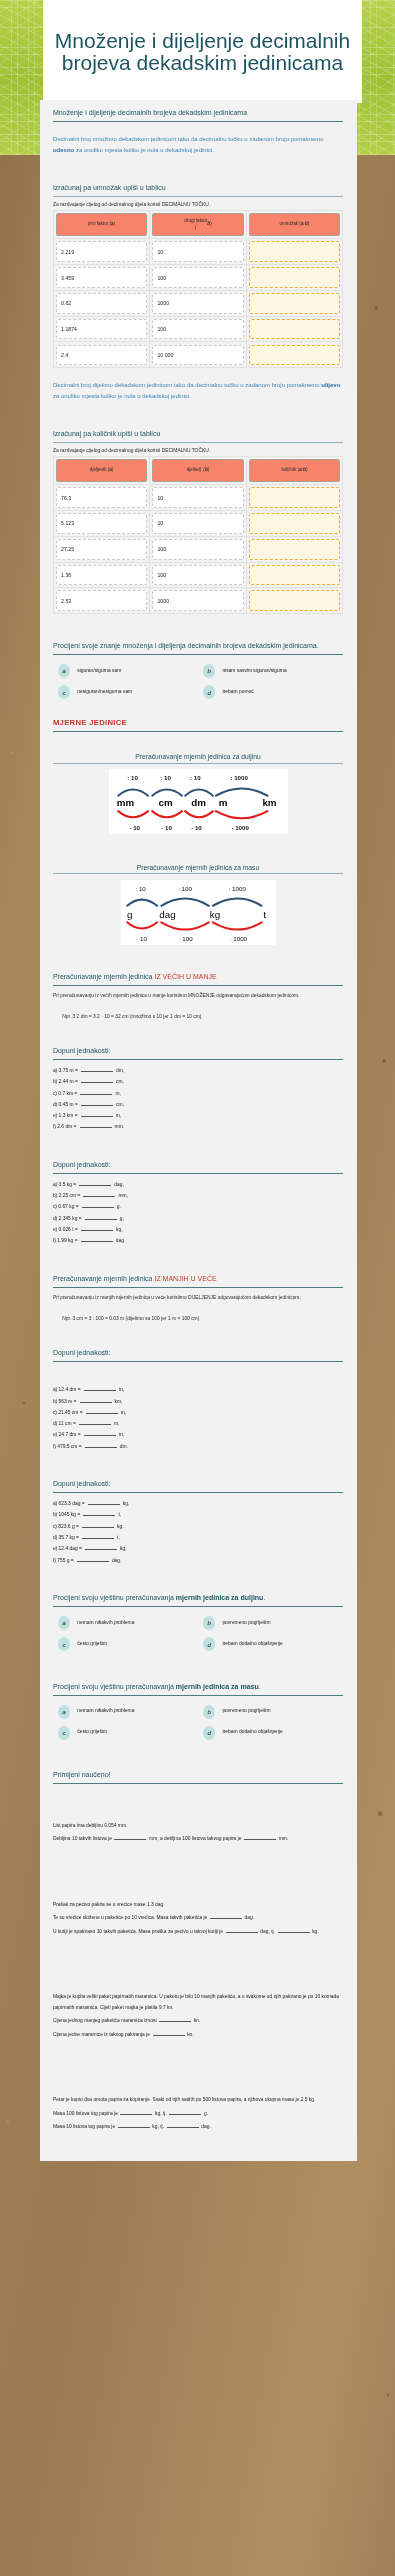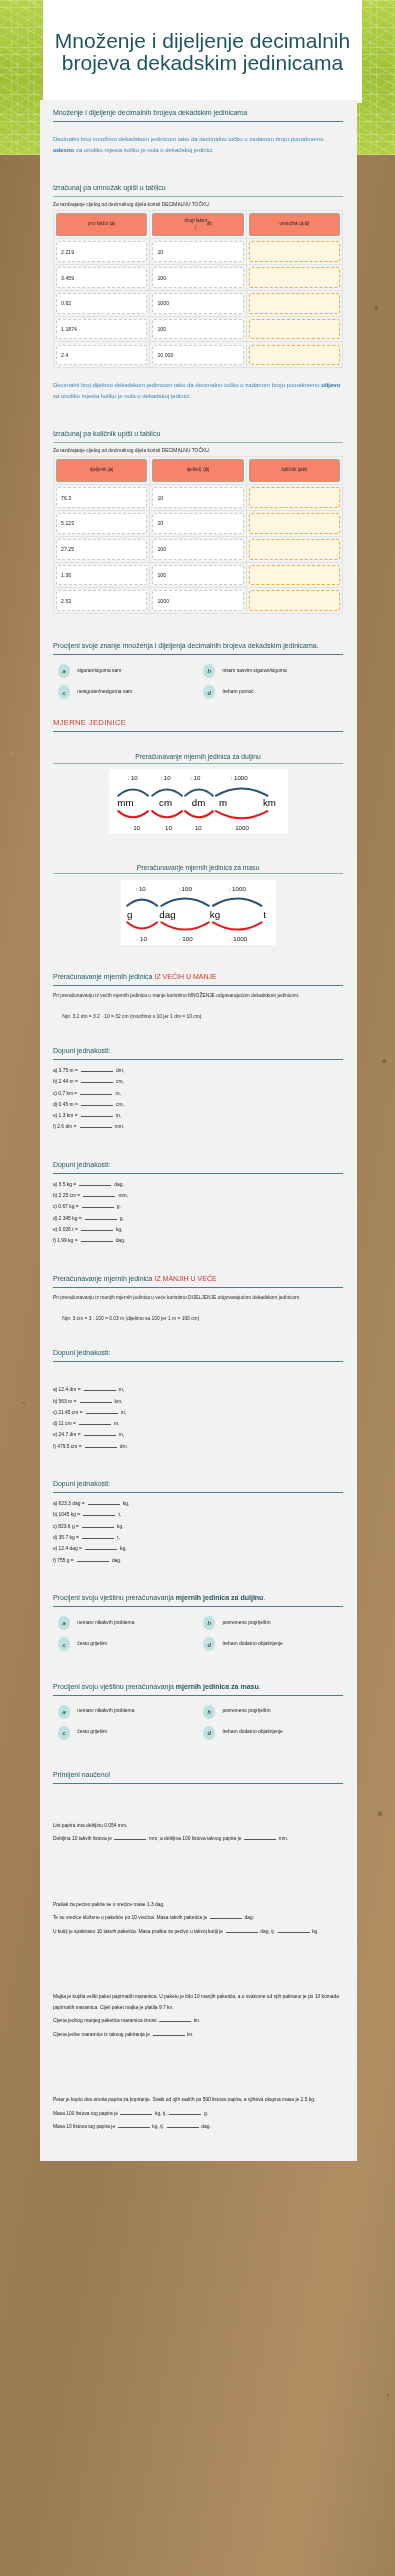--- a/index.html
+++ b/index.html
@@ -182,6 +182,7 @@
     font-size: 7.7px;
     letter-spacing: 0.3px;
     margin-top: 15.5px;
+    font-weight: bold;
   }
 
   

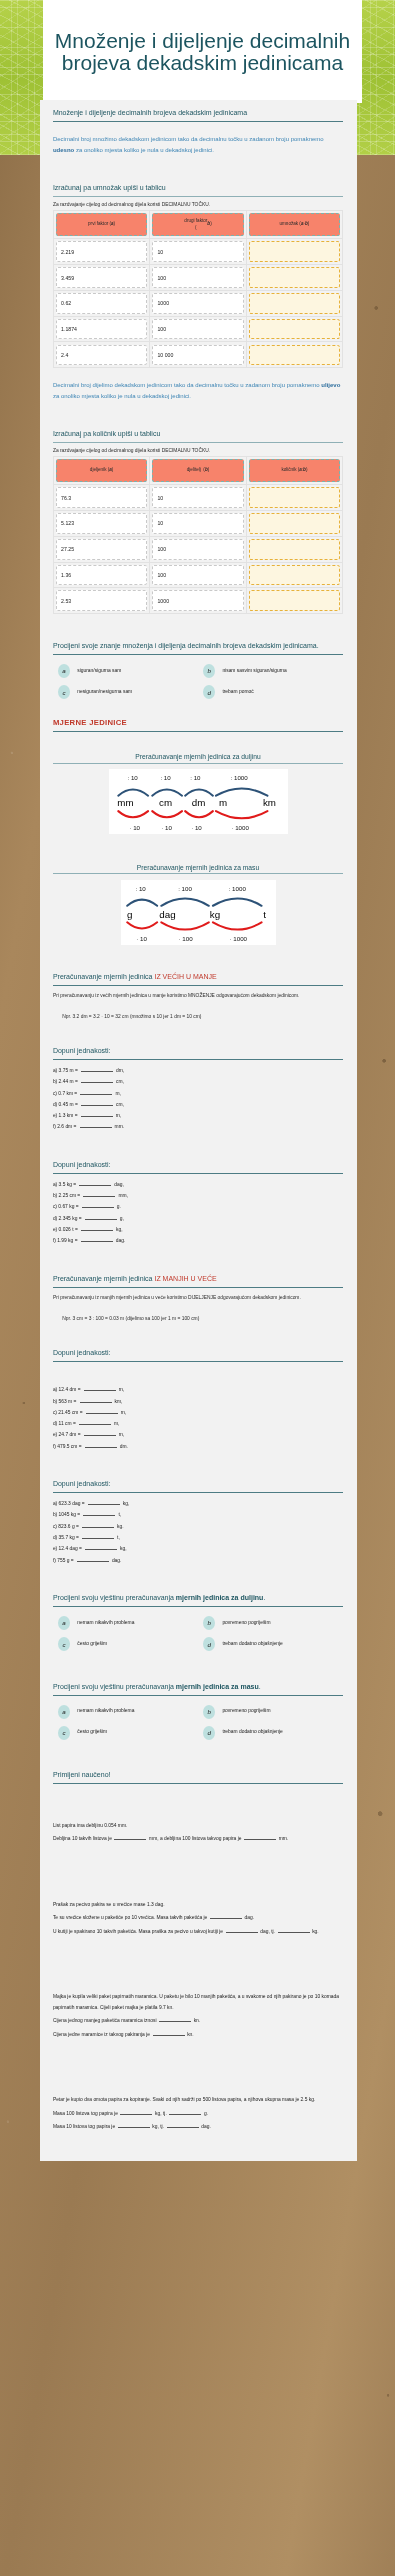--- a/index.html
+++ b/index.html
@@ -191,7 +191,7 @@
     margin: 3.1px auto 0 auto;
     padding: 2.1px 0 1px 0;
   }
-  .unit-box.len { width: 179px; }
+  .unit-box.len { width: 179px; font-weight: bold; }
   .unit-box.mass { width: 155px; }
   svg.unit-svg { display: block; width: 100%; height: auto; }
 

